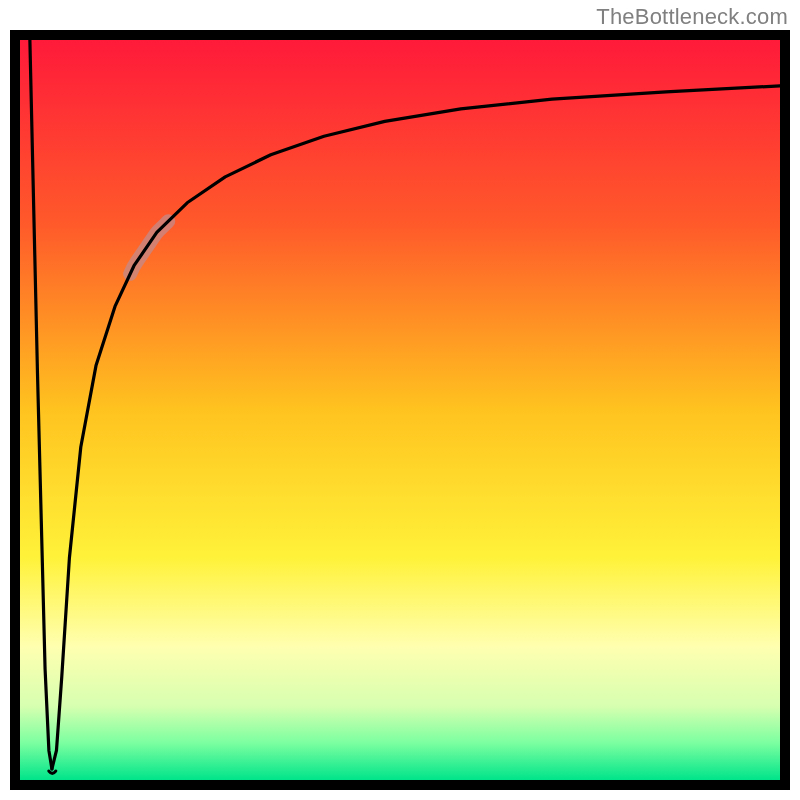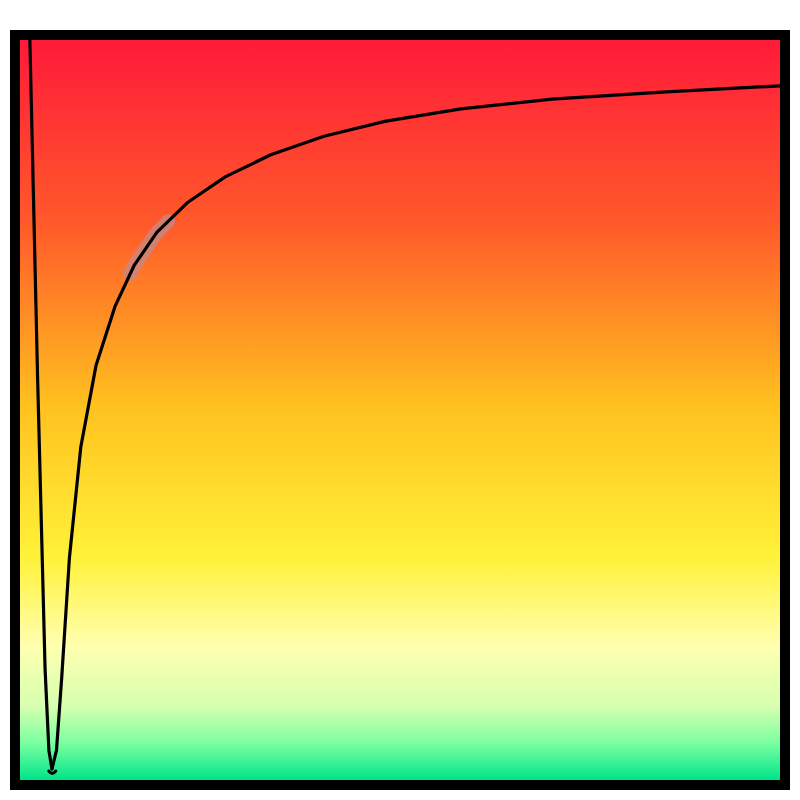--- a/index.html
+++ b/index.html
@@ -39,6 +39,7 @@
 <body>
 
 <div class="wrap">
+  <div class="attribution">TheBottleneck.com</div>
 
   <div class="chart-frame">
     <svg id="chart-svg" width="780" height="760" viewBox="0 0 780 760">

